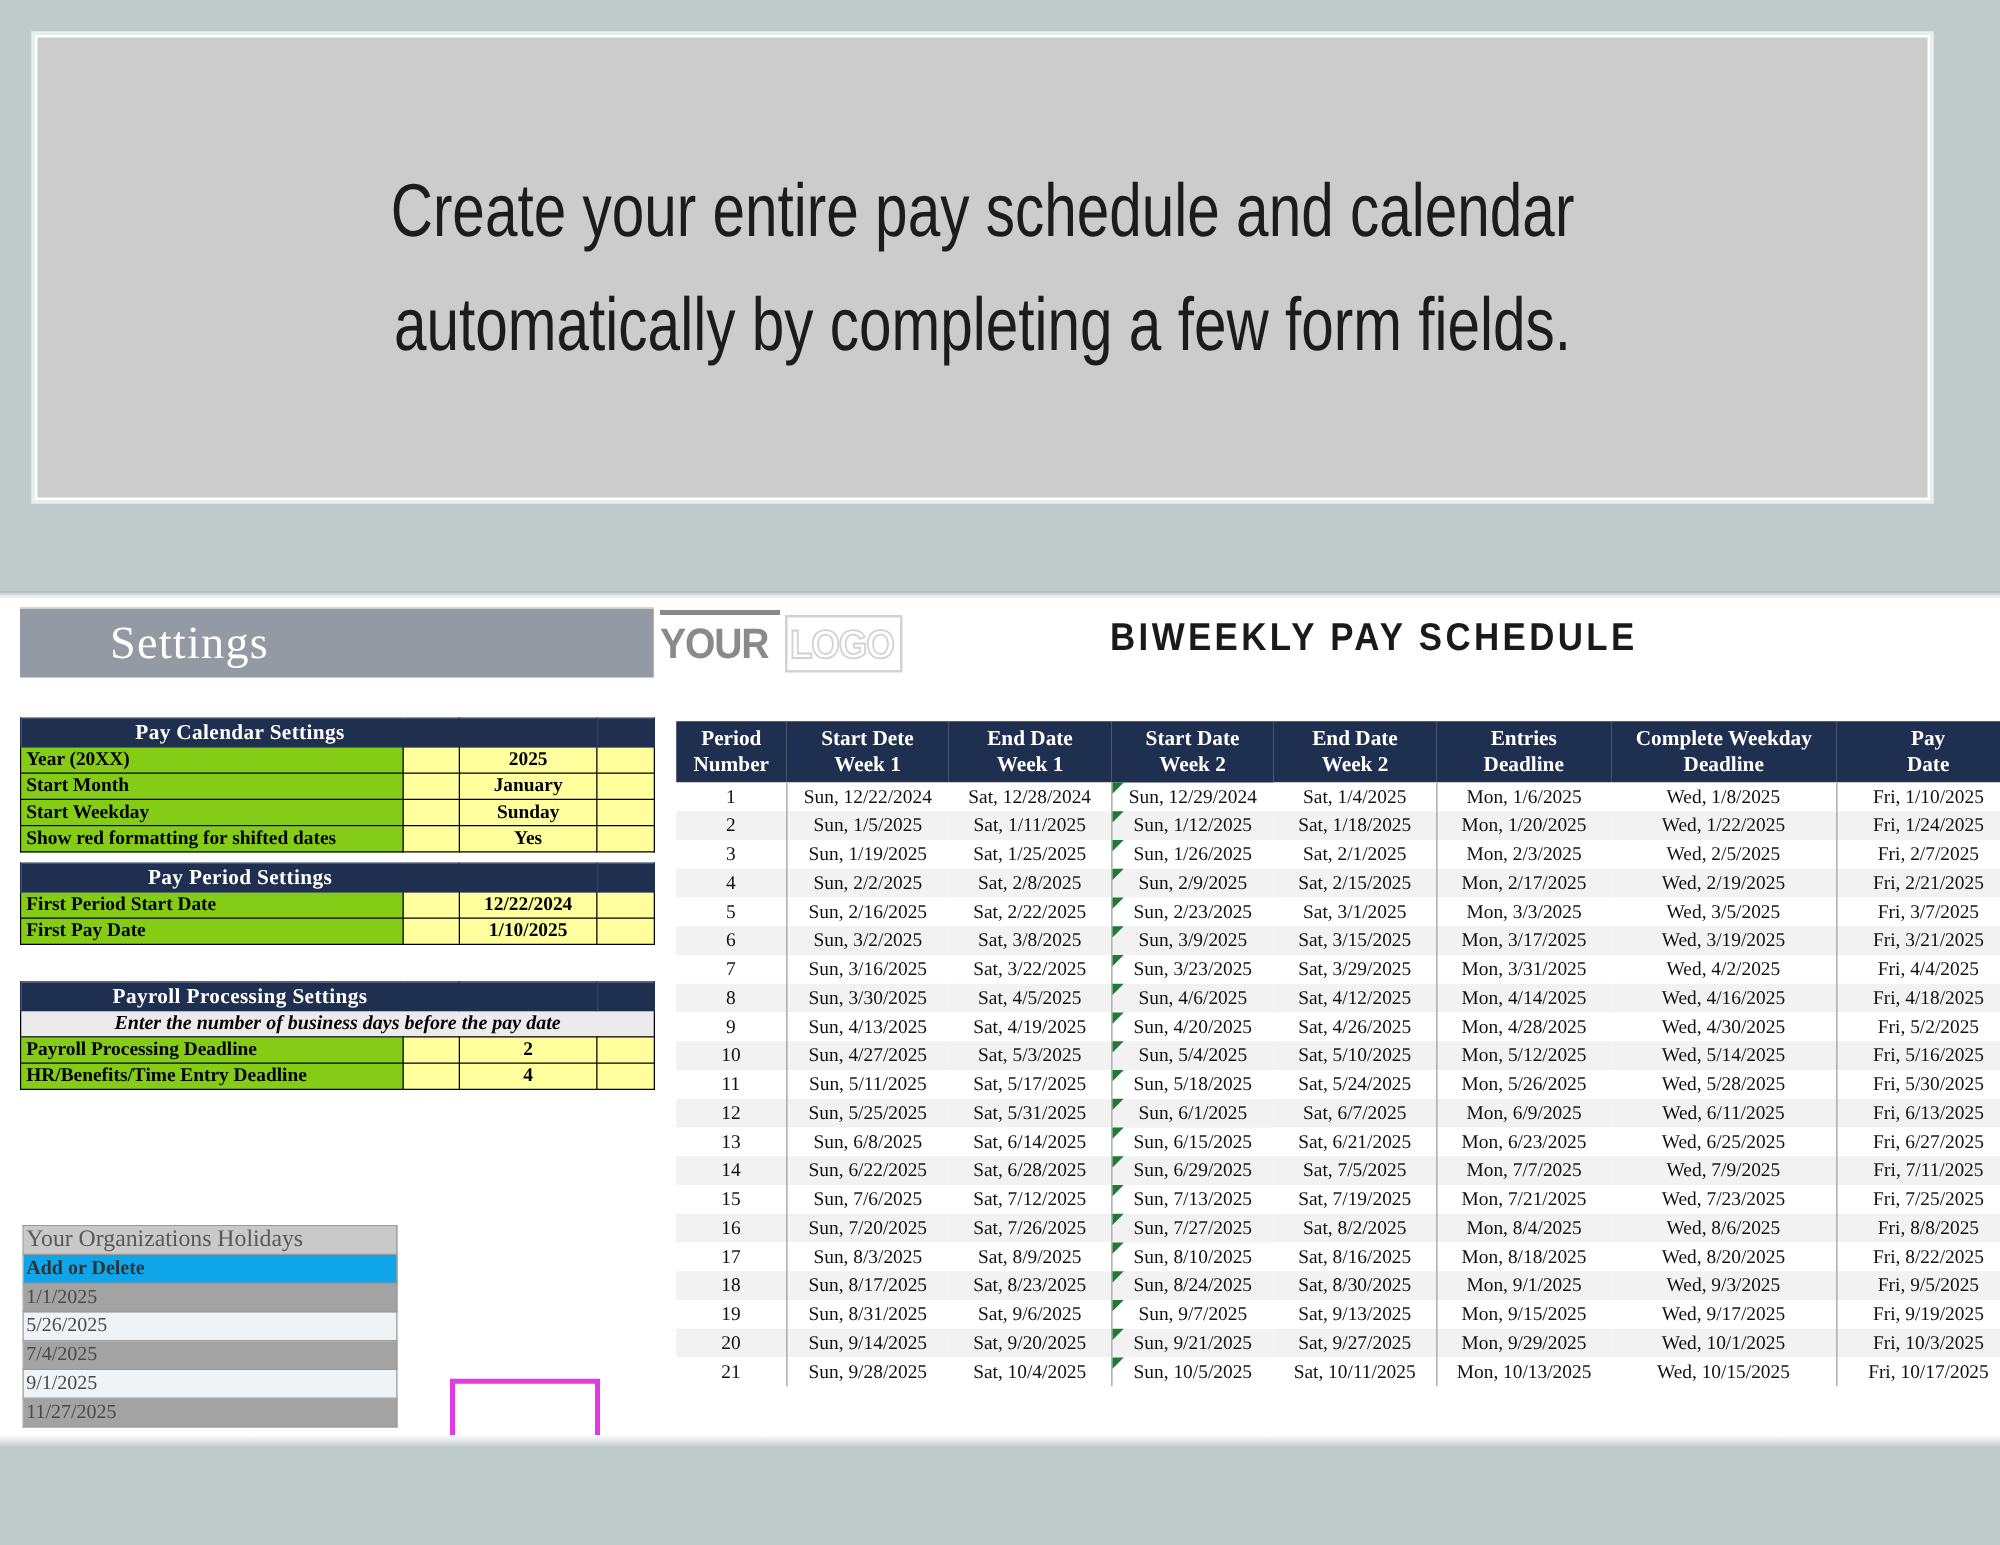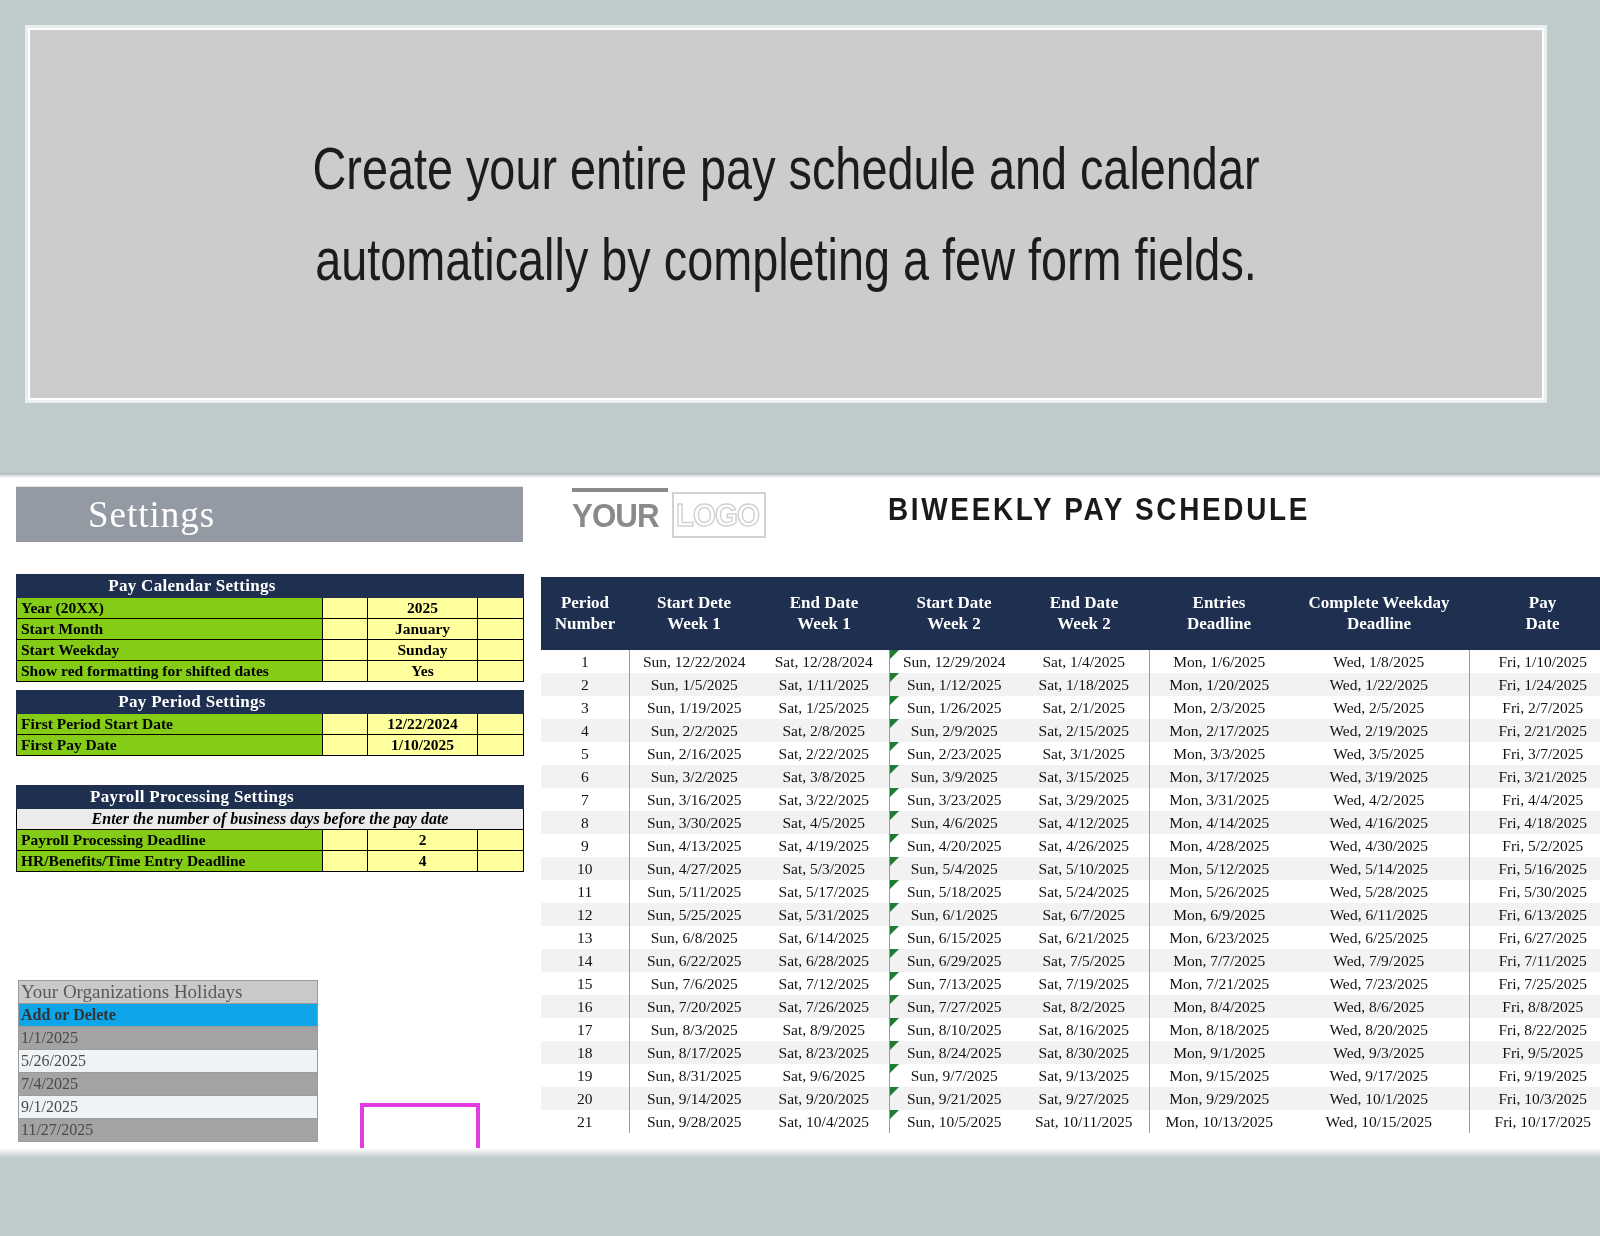--- a/index.html
+++ b/index.html
@@ -102,7 +102,7 @@
   #hl-settings{left:360px;top:625px;width:120px;height:333px;}
 
   
-  #logo-wrap{position:absolute;left:572px;top:10px;width:200px;height:52px;}
+  #logo-wrap{position:absolute;left:528px;top:10px;width:200px;height:52px;}
   #logo-bar{position:absolute;left:0;top:0;width:96px;height:4px;background:#8a8a8a;}
   #logo-your{
     position:absolute;left:0;top:8px;font-family:"Liberation Sans", sans-serif;

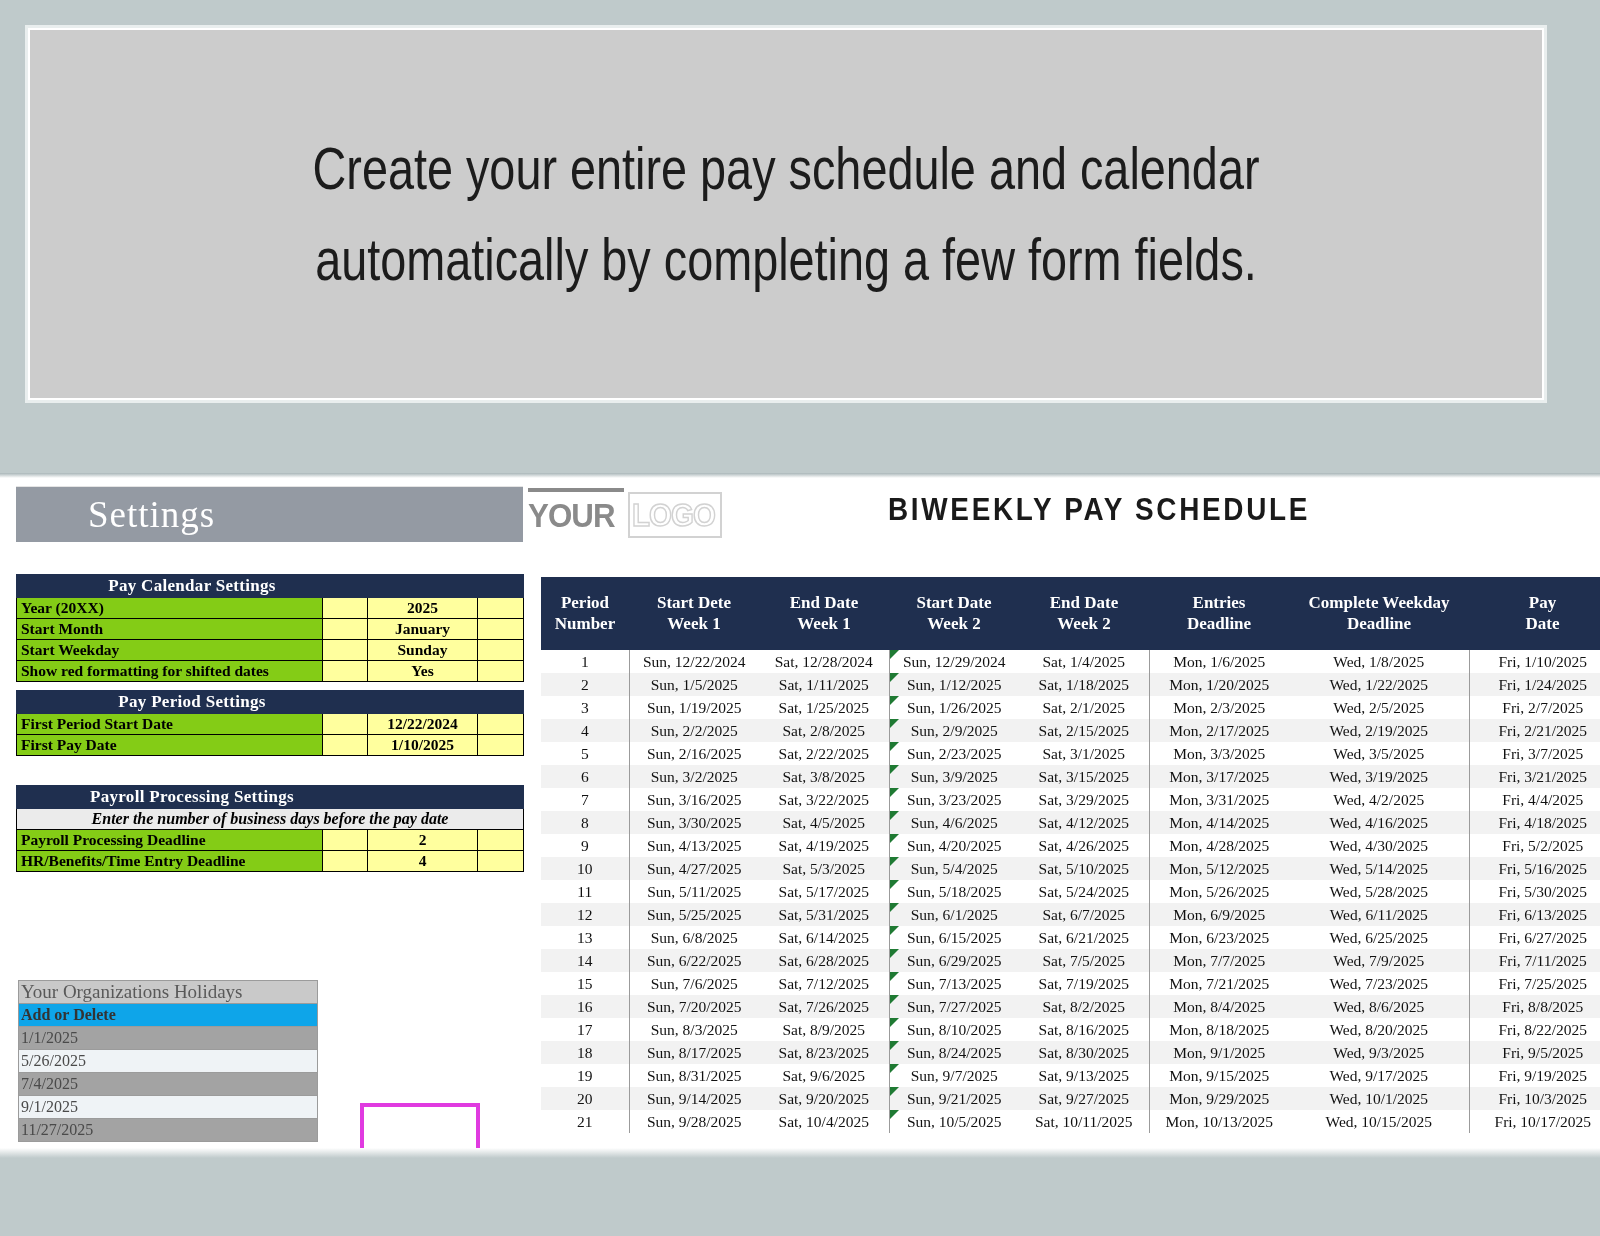--- a/index.html
+++ b/index.html
@@ -138,7 +138,7 @@
   #sched th{
     background:#1f2f4f;color:#ffffff;font-weight:bold;
     font-size:17px;line-height:1.22;
-    padding:16px 2px;
+    padding:4px 2px;
     border:none;
     vertical-align:middle;
   }

